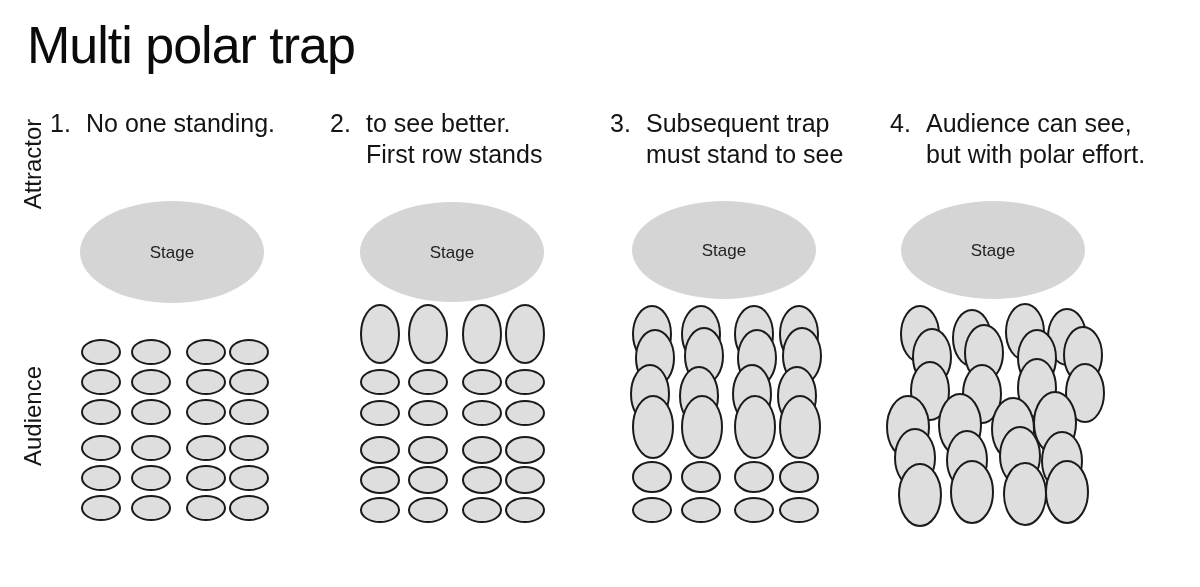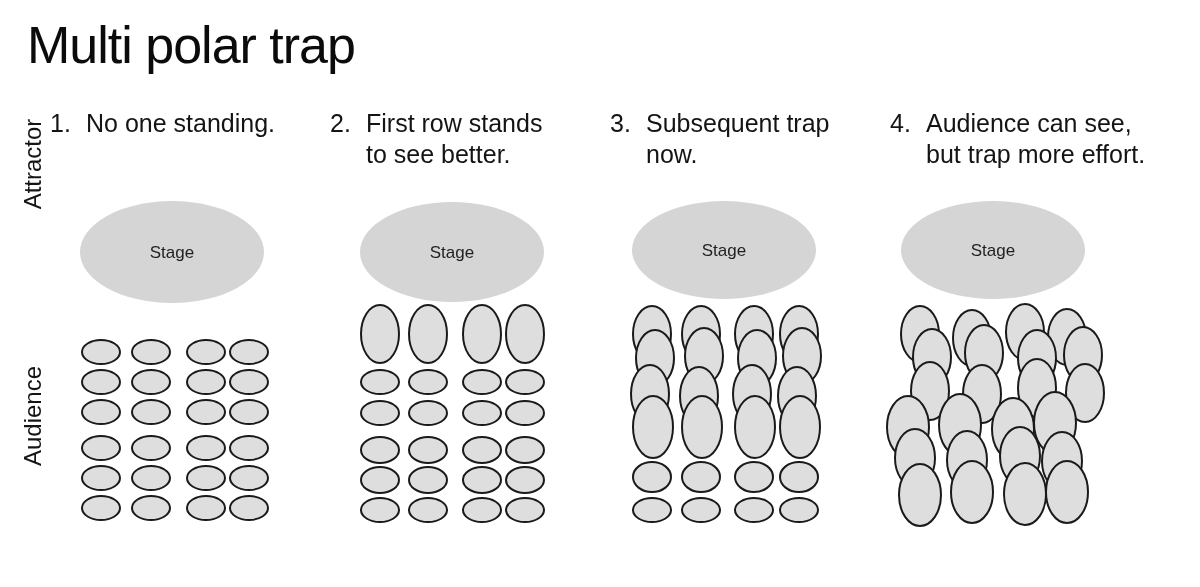--- a/index.html
+++ b/index.html
@@ -72,8 +72,8 @@
         <div class="caption">
           <span class="cap-num">2.</span>
           <span class="cap-text">
+            <div>to see better.</div>
             <div>First row stands</div>
-            <div>to see better.</div>
           </span>
         </div>
         <svg class="scene" width="285" height="350" viewBox="0 0 285 350">

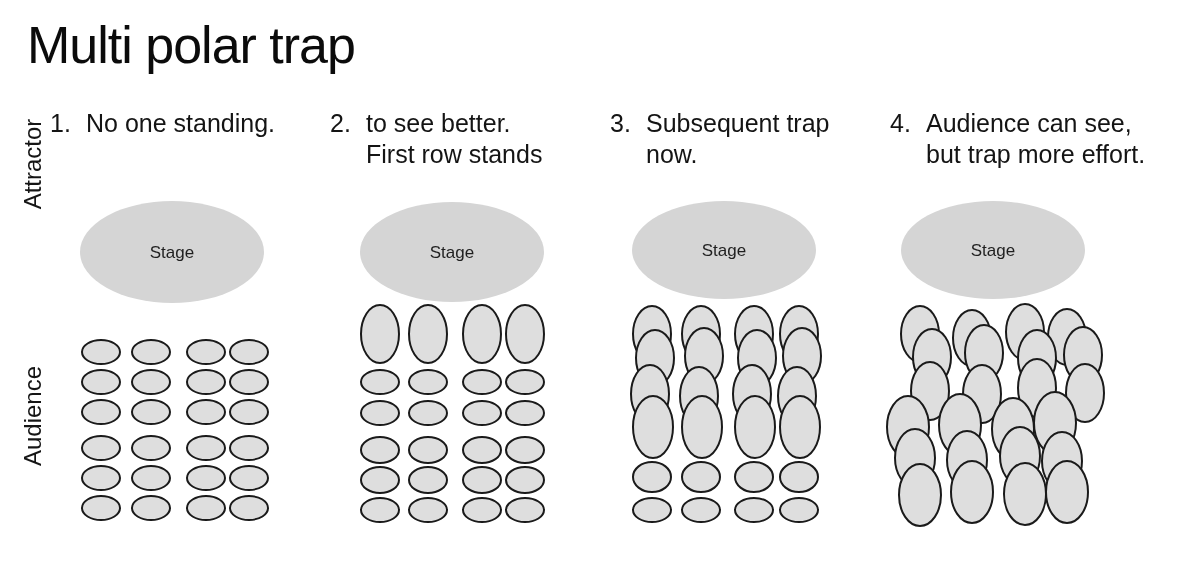--- a/index.html
+++ b/index.html
@@ -110,6 +110,7 @@
           <span class="cap-num">3.</span>
           <span class="cap-text">
             <div>Subsequent trap</div>
+            <div>must stand to see</div>
             <div>now.</div>
           </span>
         </div>

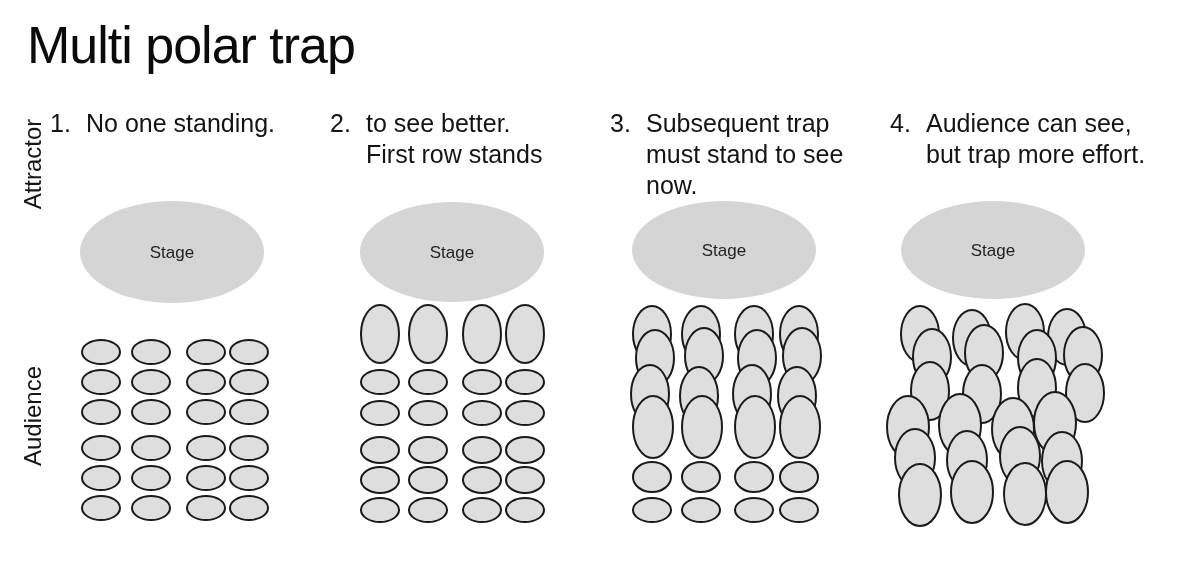--- a/index.html
+++ b/index.html
@@ -148,7 +148,7 @@
           <span class="cap-num">4.</span>
           <span class="cap-text">
             <div>Audience can see,</div>
-            <div>but trap more effort.</div>
+            <div>but with polar effort.</div>
           </span>
         </div>
         <svg class="scene" width="285" height="350" viewBox="0 0 285 350">

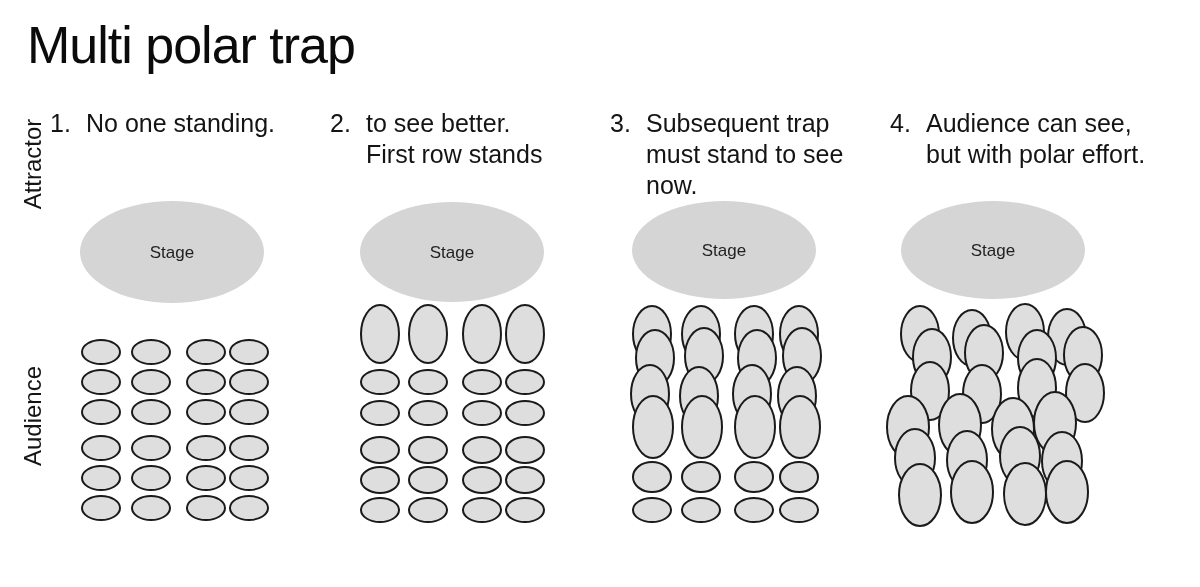--- a/index.html
+++ b/index.html
@@ -111,7 +111,6 @@
           <span class="cap-text">
             <div>Subsequent trap</div>
             <div>must stand to see</div>
-            <div>now.</div>
           </span>
         </div>
         <svg class="scene" width="285" height="350" viewBox="0 0 285 350">

